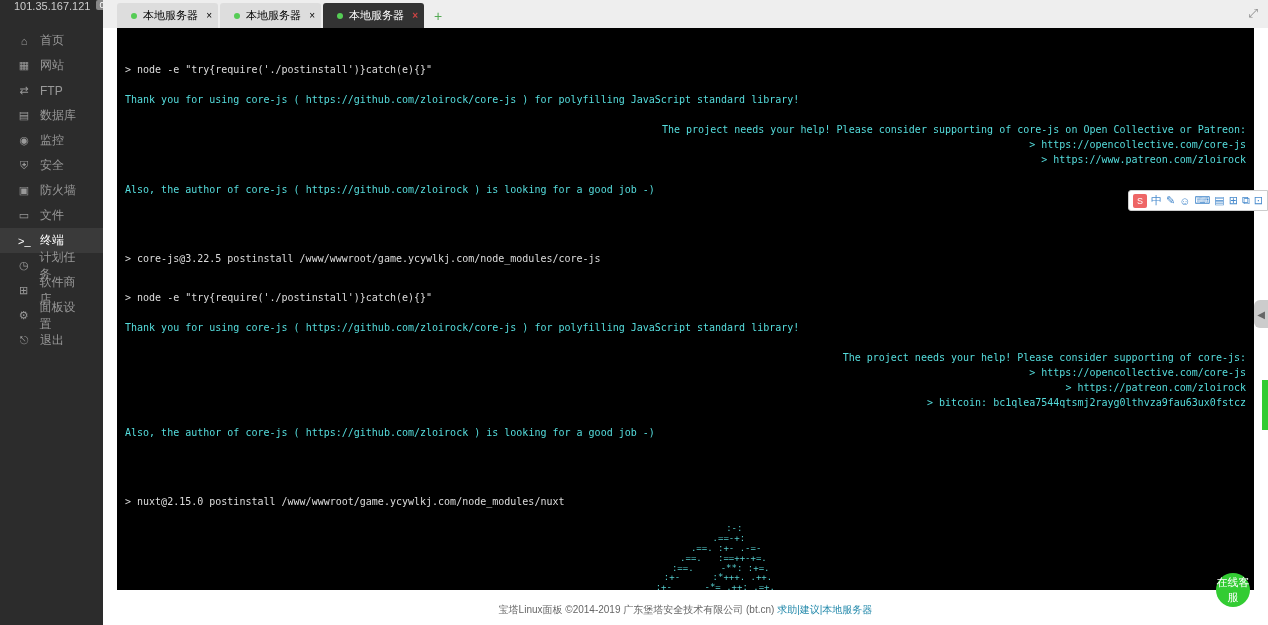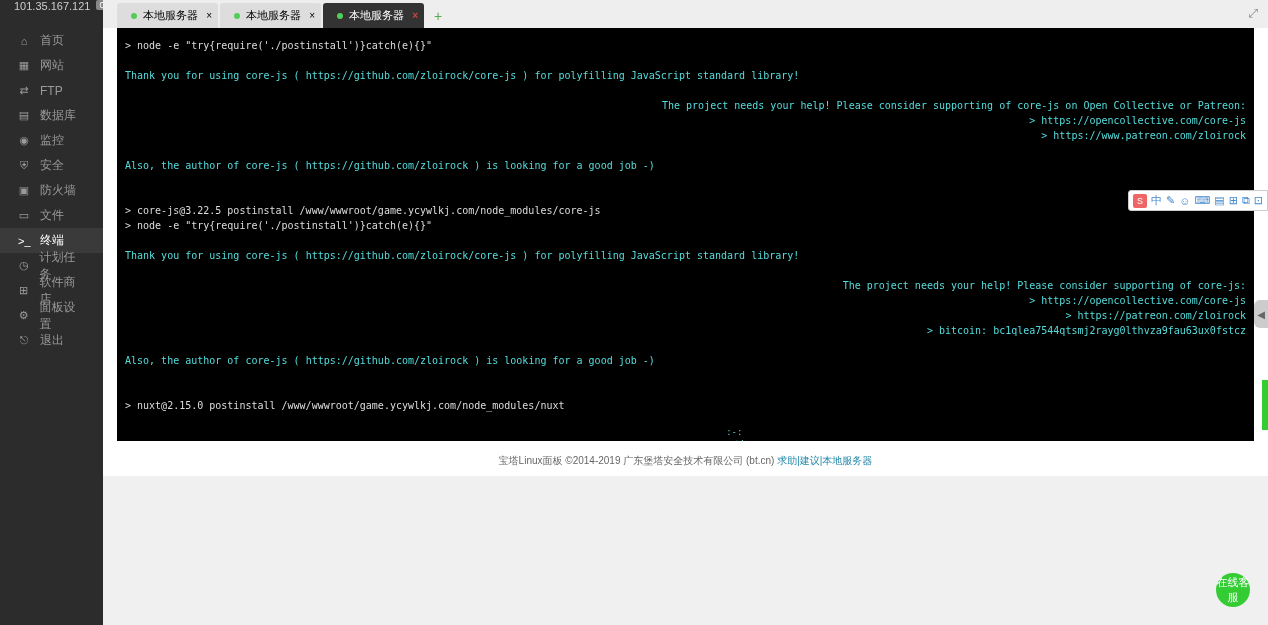--- a/index.html
+++ b/index.html
@@ -12,7 +12,7 @@
 .nav-item { height: 25px; display: flex; align-items: center; padding: 0 18px; gap: 10px; cursor: pointer; }
 .nav-item.active { background: #3a3a3a; color: #fff; }
 .nav-item .icon { width: 12px; display: inline-block; text-align: center; font-size: 11px; }
-.main { position: absolute; left: 103px; top: 0; right: 0; height: 476px; background: #fff; }
+.main { position: absolute; left: 103px; top: 0; right: 0; height: 625px; background: #fff; }
 .tabs { height: 28px; background: #eee; display: flex; align-items: flex-end; padding-left: 14px; position: relative; }
 .tab { padding: 5px 20px 5px 14px; font-size: 11px; background: #ddd; margin-right: 2px; border-radius: 3px 3px 0 0; position: relative; display: flex; align-items: center; gap: 6px; cursor: pointer; }
 .tab .tdot { width: 6px; height: 6px; border-radius: 50%; background: #5c5; }

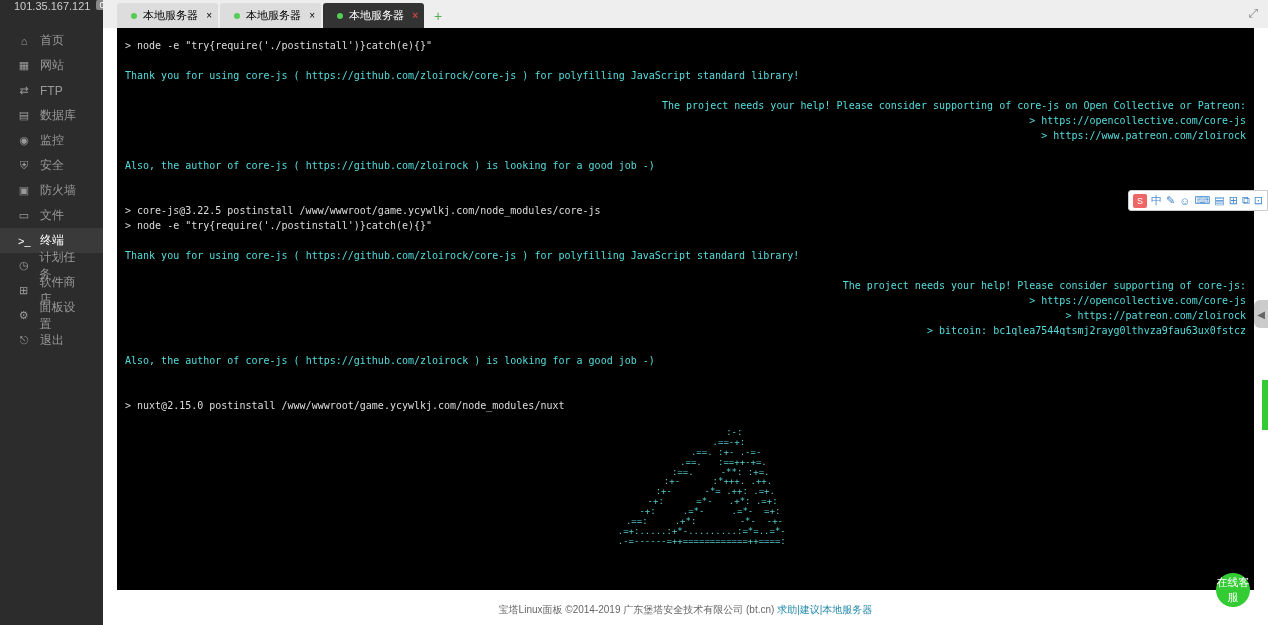--- a/index.html
+++ b/index.html
@@ -23,7 +23,7 @@
 .expand-icon { position: absolute; right: 10px; top: 6px; color: #888; cursor: pointer; font-size: 12px; }
 .terminal { position: absolute; top: 28px; left: 14px; right: 14px; bottom: 35px; background: #000; color: #ccc; font-family: "Courier New", Consolas, monospace; font-size: 10px; padding: 10px 8px; overflow: hidden; line-height: 1.5; }
 .terminal pre { white-space: pre; }
-.c-white { color: #ddd; }
+.c-white { color: #ddd; margin-top: 24px; }
 .c-cyan { color: #5dd; text-align: right; }
 .c-yellow { color: #cc6; }
 .ascii { text-align: center; color: #5cc; font-size: 9px; line-height: 1.1; }

